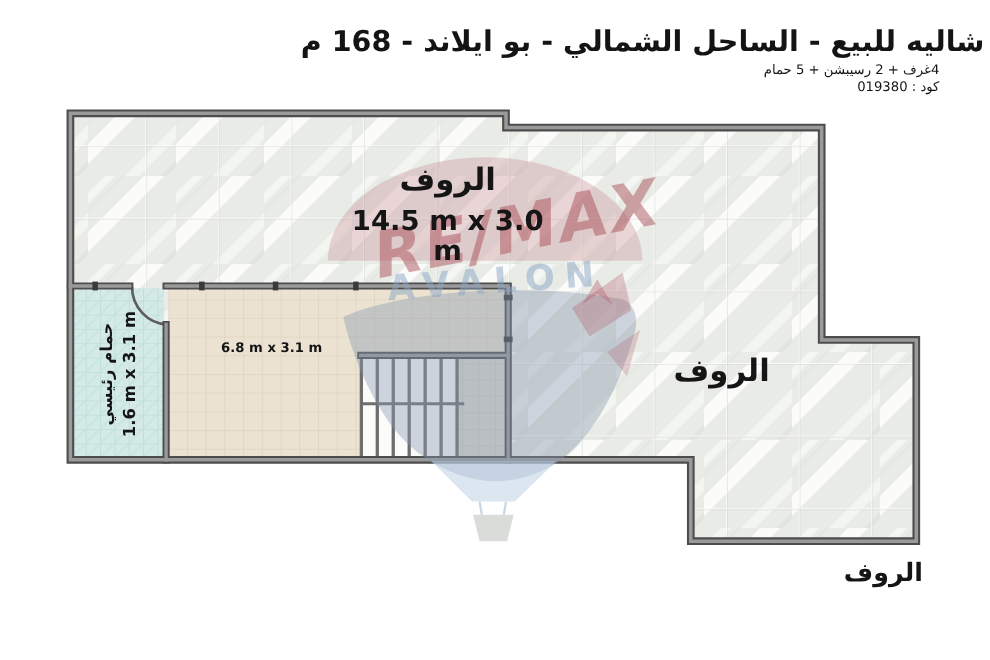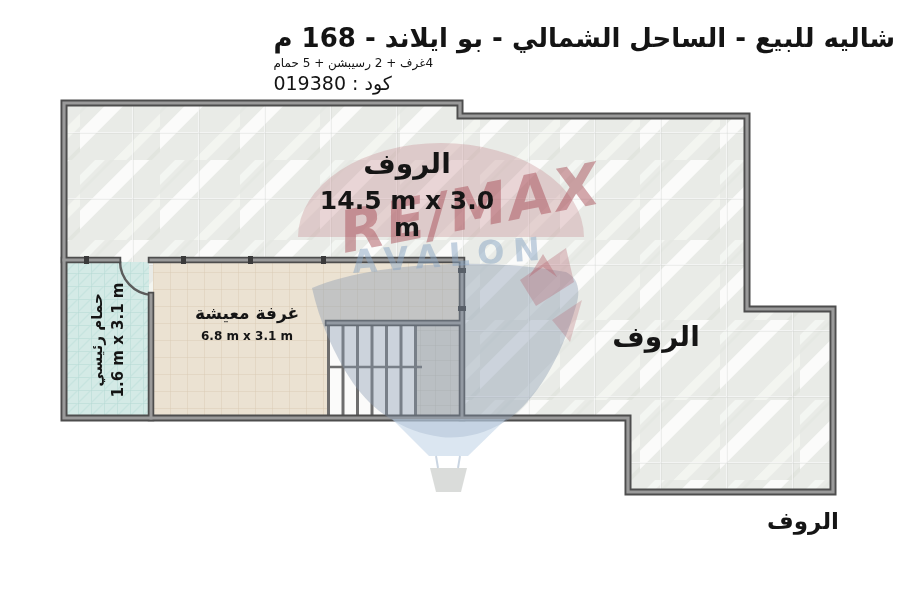--- a/index.html
+++ b/index.html
@@ -4,7 +4,7 @@
 <style>
   html,body{margin:0;padding:0;background:#ffffff;width:900px;height:600px;overflow:hidden;}
   body{font-family:"DejaVu Sans",sans-serif;color:#141414;position:relative;}
-  .hdr{position:absolute;top:24px;right:5px;text-align:left;line-height:1.15;}
+  .hdr{position:absolute;top:24px;right:5px;text-align:right;line-height:1.15;}
   .hdr .title{font-size:26px;font-weight:bold;letter-spacing:0;}
   .hdr .sub{font-size:12px;margin-top:3px;margin-left:0;padding-left:0;margin-right:41px;}
   .hdr .code{font-size:19px;margin-top:2px;margin-right:41px;}

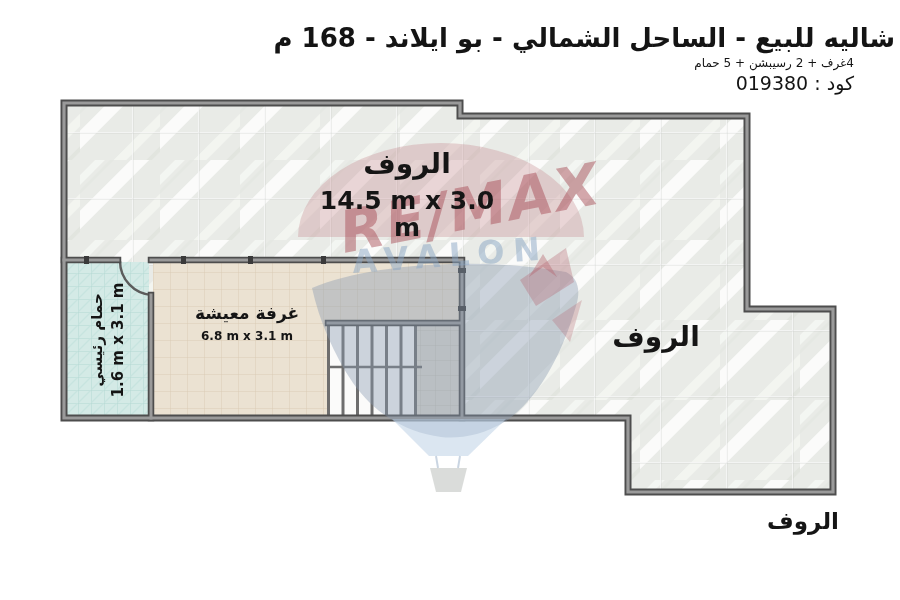--- a/index.html
+++ b/index.html
@@ -7,7 +7,7 @@
   .hdr{position:absolute;top:24px;right:5px;text-align:right;line-height:1.15;}
   .hdr .title{font-size:26px;font-weight:bold;letter-spacing:0;}
   .hdr .sub{font-size:12px;margin-top:3px;margin-left:0;padding-left:0;margin-right:41px;}
-  .hdr .code{font-size:19px;margin-top:2px;margin-right:41px;}
+  .hdr .code{font-size:12px;margin-top:2px;margin-right:41px;}
   .plan{position:absolute;left:0;top:0;}
   .lbl{position:absolute;font-weight:bold;color:#151515;text-align:center;}
   .lbl .rname{line-height:1.2;}

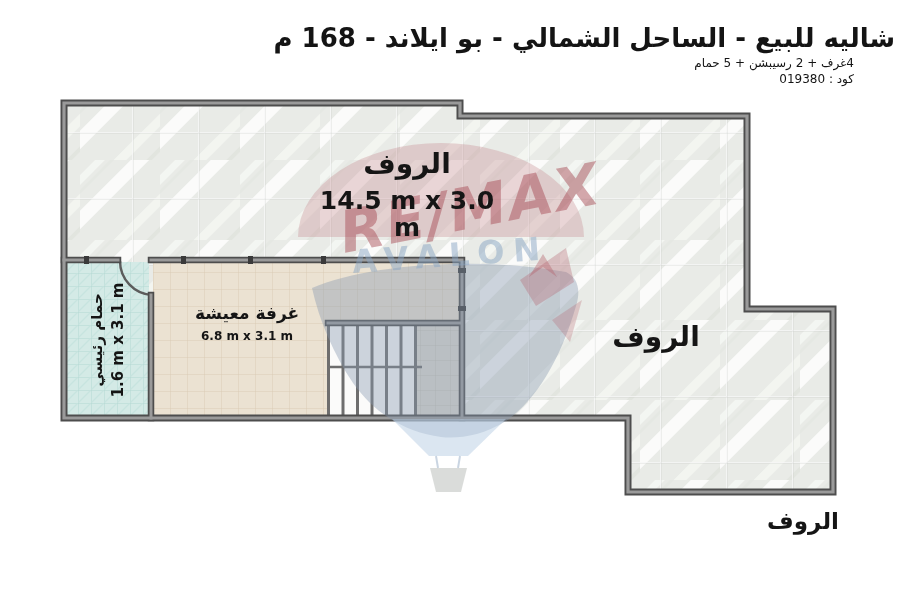--- a/index.html
+++ b/index.html
@@ -118,7 +118,6 @@
 </div>
 
 <div class="lbl" style="left:145px;top:303px;width:204px">
-  <div class="rname" style="font-size:17px">غرفة معيشة</div>
   <div class="rdims" dir="ltr" style="font-size:12px;margin-top:7px">6.8 m x 3.1 m</div>
 </div>
 

